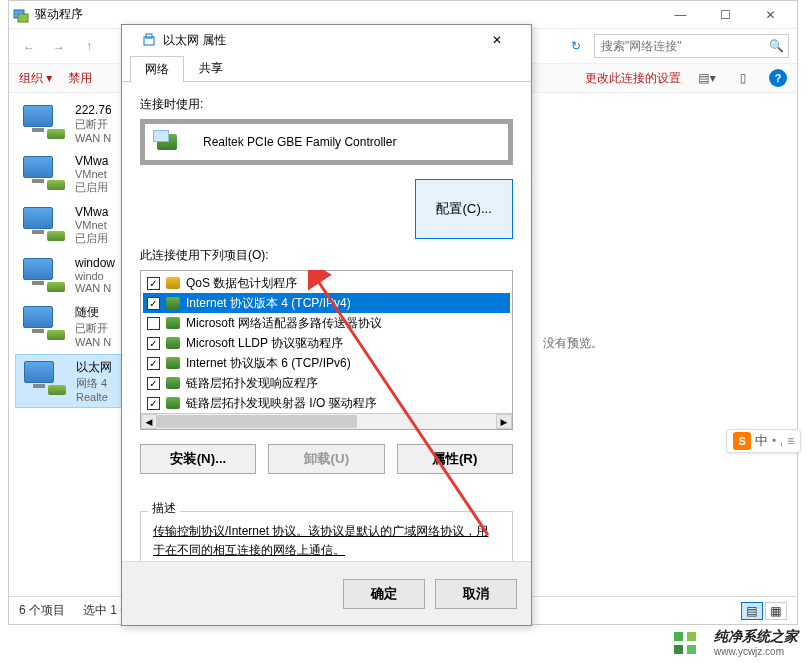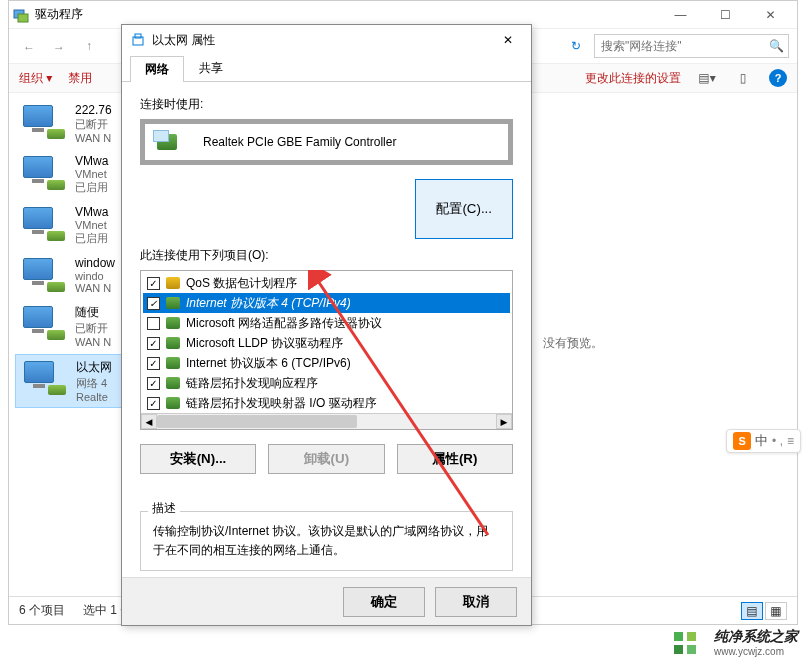--- a/index.html
+++ b/index.html
@@ -47,7 +47,7 @@
     
     
     .dialog { position: absolute; top: 24px; left: 121px; width: 411px; height: 602px; background: #fff; border: 1px solid #888; box-shadow: 2px 2px 8px rgba(0,0,0,0.2); }
-    .dlg-titlebar { height: 30px; display: flex; align-items: center; padding: 0 8px; }
+    .dlg-titlebar { height: 30px; display: flex; align-items: center; padding: 0 19px; }
     .dlg-titlebar .icon { width: 16px; height: 16px; margin-right: 6px; color: #0078d7; }
     .dlg-close { margin-left: auto; width: 30px; height: 24px; display: flex; align-items: center; justify-content: center; }
     

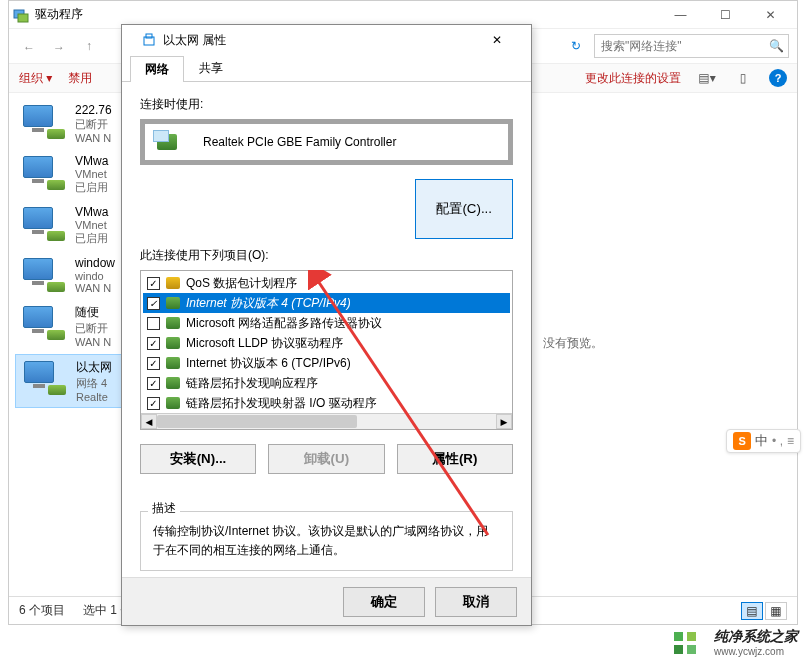--- a/index.html
+++ b/index.html
@@ -53,7 +53,7 @@
     
     .tabs { display: flex; padding: 0 8px; border-bottom: 1px solid #ccc; }
     .tab { padding: 4px 14px; border: 1px solid transparent; border-bottom: none; }
-    .tab.active { background: #fff; border-color: #ccc; position: relative; top: 1px; font-weight: bold; }
+    .tab.active { background: #fff; border-color: #ccc; position: relative; top: 1px; }
     
     .dlg-body { padding: 14px 18px; }
     .label-row { margin-bottom: 6px; }

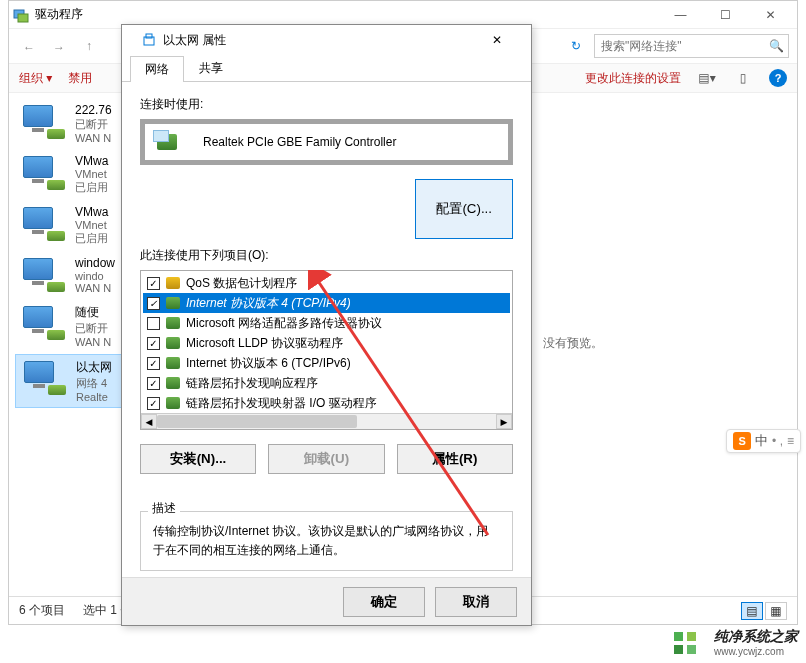--- a/index.html
+++ b/index.html
@@ -67,7 +67,7 @@
     .items-list { border: 1px solid #aaa; height: 160px; overflow: hidden; position: relative; }
     .list-inner { padding: 2px; }
     .li-row { display: flex; align-items: center; padding: 1px 4px; gap: 6px; height: 20px; }
-    .li-row.highlighted { background: #0078d7; color: #fff; font-style: italic; }
+    .li-row.highlighted { background: #0078d7; color: #fff; }
     .li-chk { width: 13px; height: 13px; border: 1px solid #333; background: #fff; display: flex; align-items: center; justify-content: center; font-size: 10px; color: #000; flex-shrink: 0; }
     .li-chk.checked::after { content: '✓'; }
     .li-icon { width: 14px; height: 12px; flex-shrink: 0; }

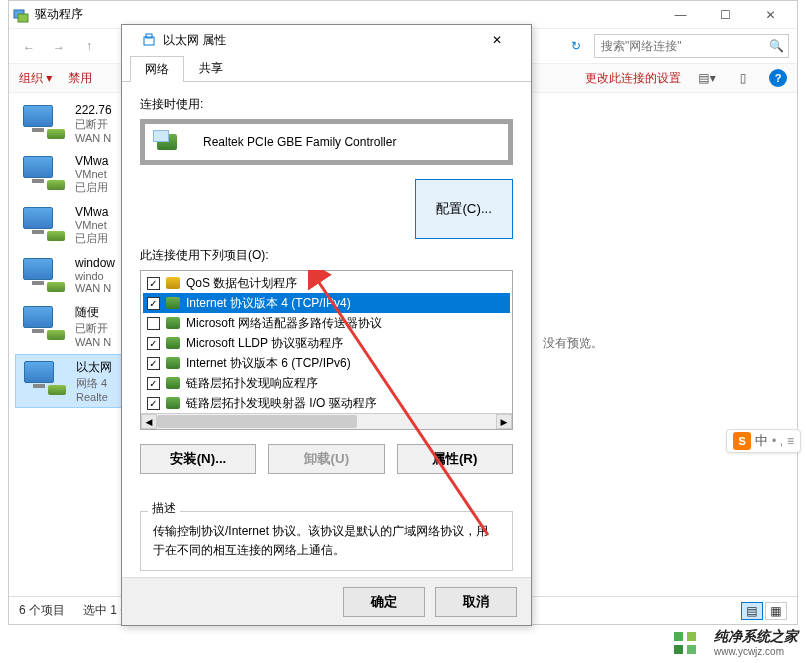--- a/index.html
+++ b/index.html
@@ -83,7 +83,7 @@
     .dlg-btn { flex: 1; padding: 5px 0; border: 1px solid #aaa; background: #f0f0f0; text-align: center; font-weight: bold; }
     .dlg-btn.disabled { color: #999; }
     
-    .desc-group { margin-top: 18px; }
+    .desc-group { margin-top: 18px; text-decoration: underline; }
     .desc-box { border: 1px solid #ccc; padding: 10px 12px; margin-top: 2px; line-height: 1.6; position: relative; }
     .desc-label { position: relative; top: 8px; left: 8px; background: #fff; padding: 0 4px; display: inline-block; z-index: 1; }
     

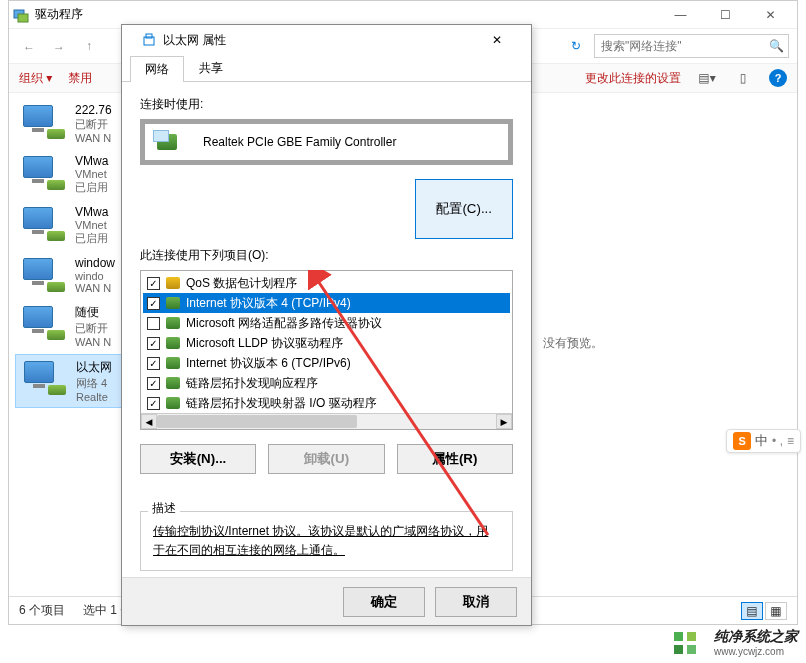--- a/index.html
+++ b/index.html
@@ -87,7 +87,7 @@
     .desc-box { border: 1px solid #ccc; padding: 10px 12px; margin-top: 2px; line-height: 1.6; position: relative; }
     .desc-label { position: relative; top: 8px; left: 8px; background: #fff; padding: 0 4px; display: inline-block; z-index: 1; }
     
-    .dlg-footer { position: absolute; bottom: 0; left: 0; right: 0; height: 48px; background: #f0f0f0; border-top: 1px solid #ddd; display: flex; align-items: center; justify-content: flex-end; padding: 0 14px; gap: 10px; }
+    .dlg-footer { position: absolute; bottom: 0; left: 0; right: 0; height: 64px; background: #f0f0f0; border-top: 1px solid #ddd; display: flex; align-items: center; justify-content: flex-end; padding: 0 14px; gap: 10px; }
     .dlg-footer .dlg-btn { flex: none; width: 82px; background: #e8e8e8; border: 1px solid #aaa; }
     
     

